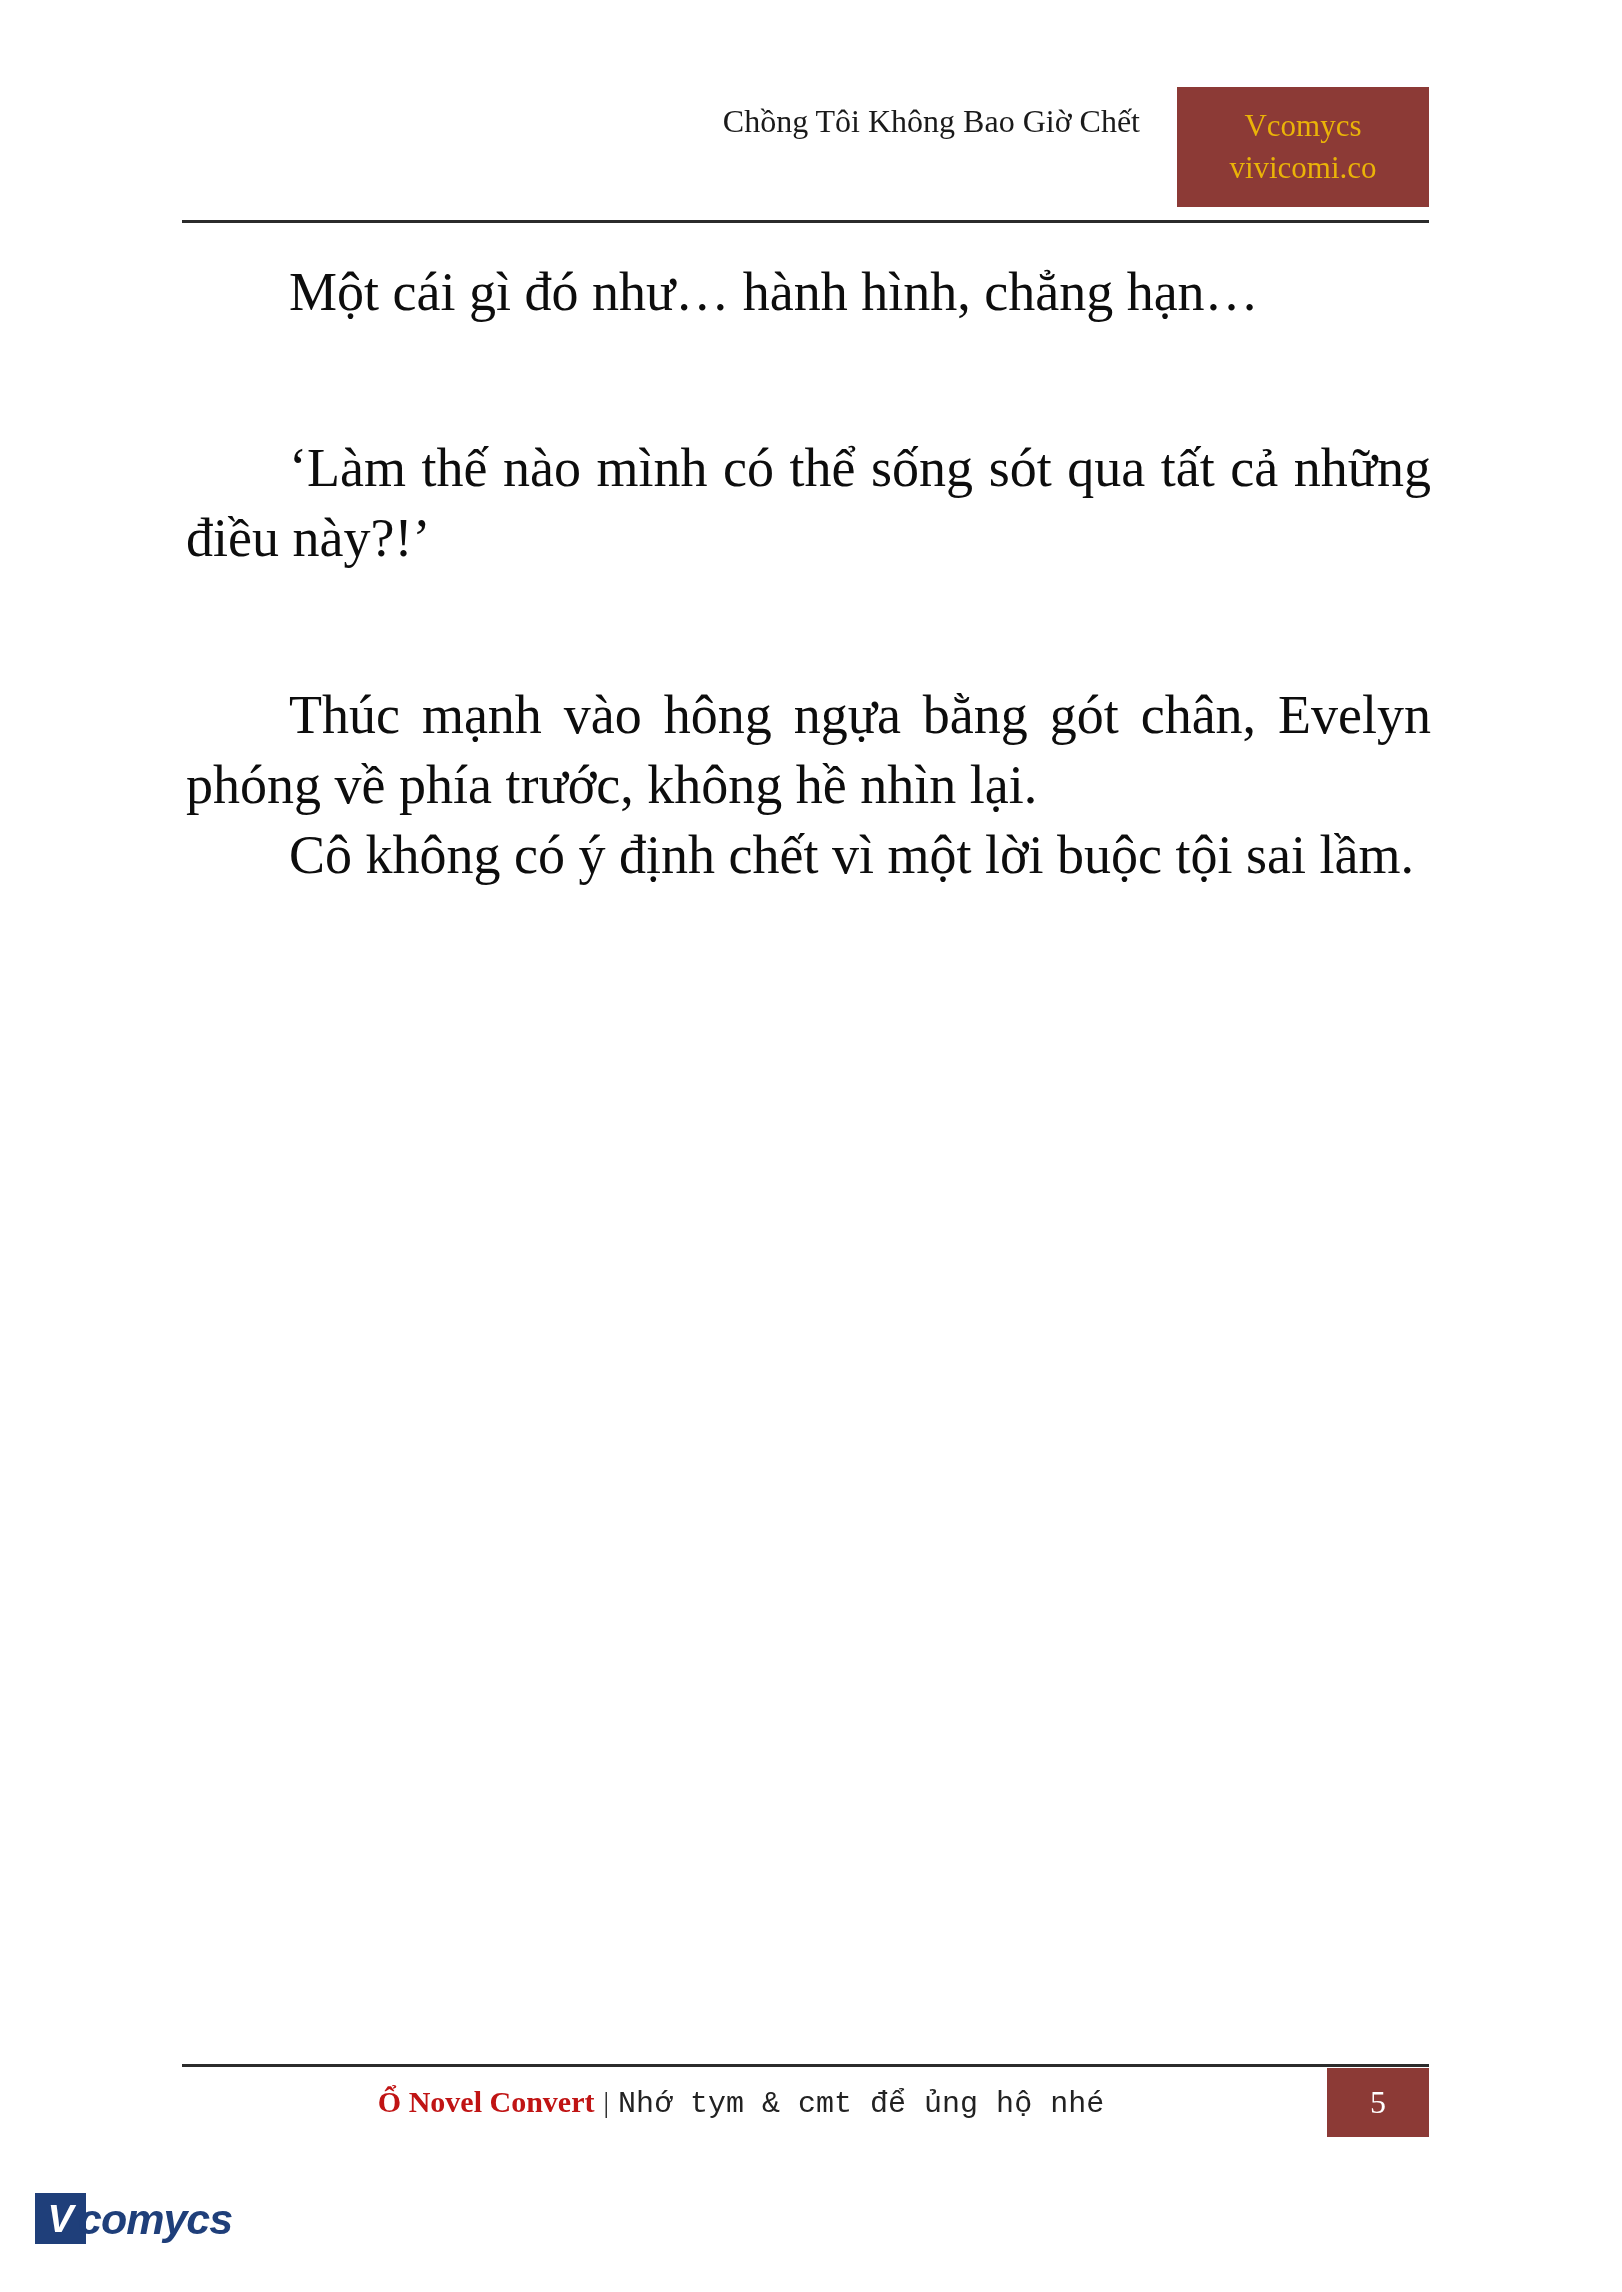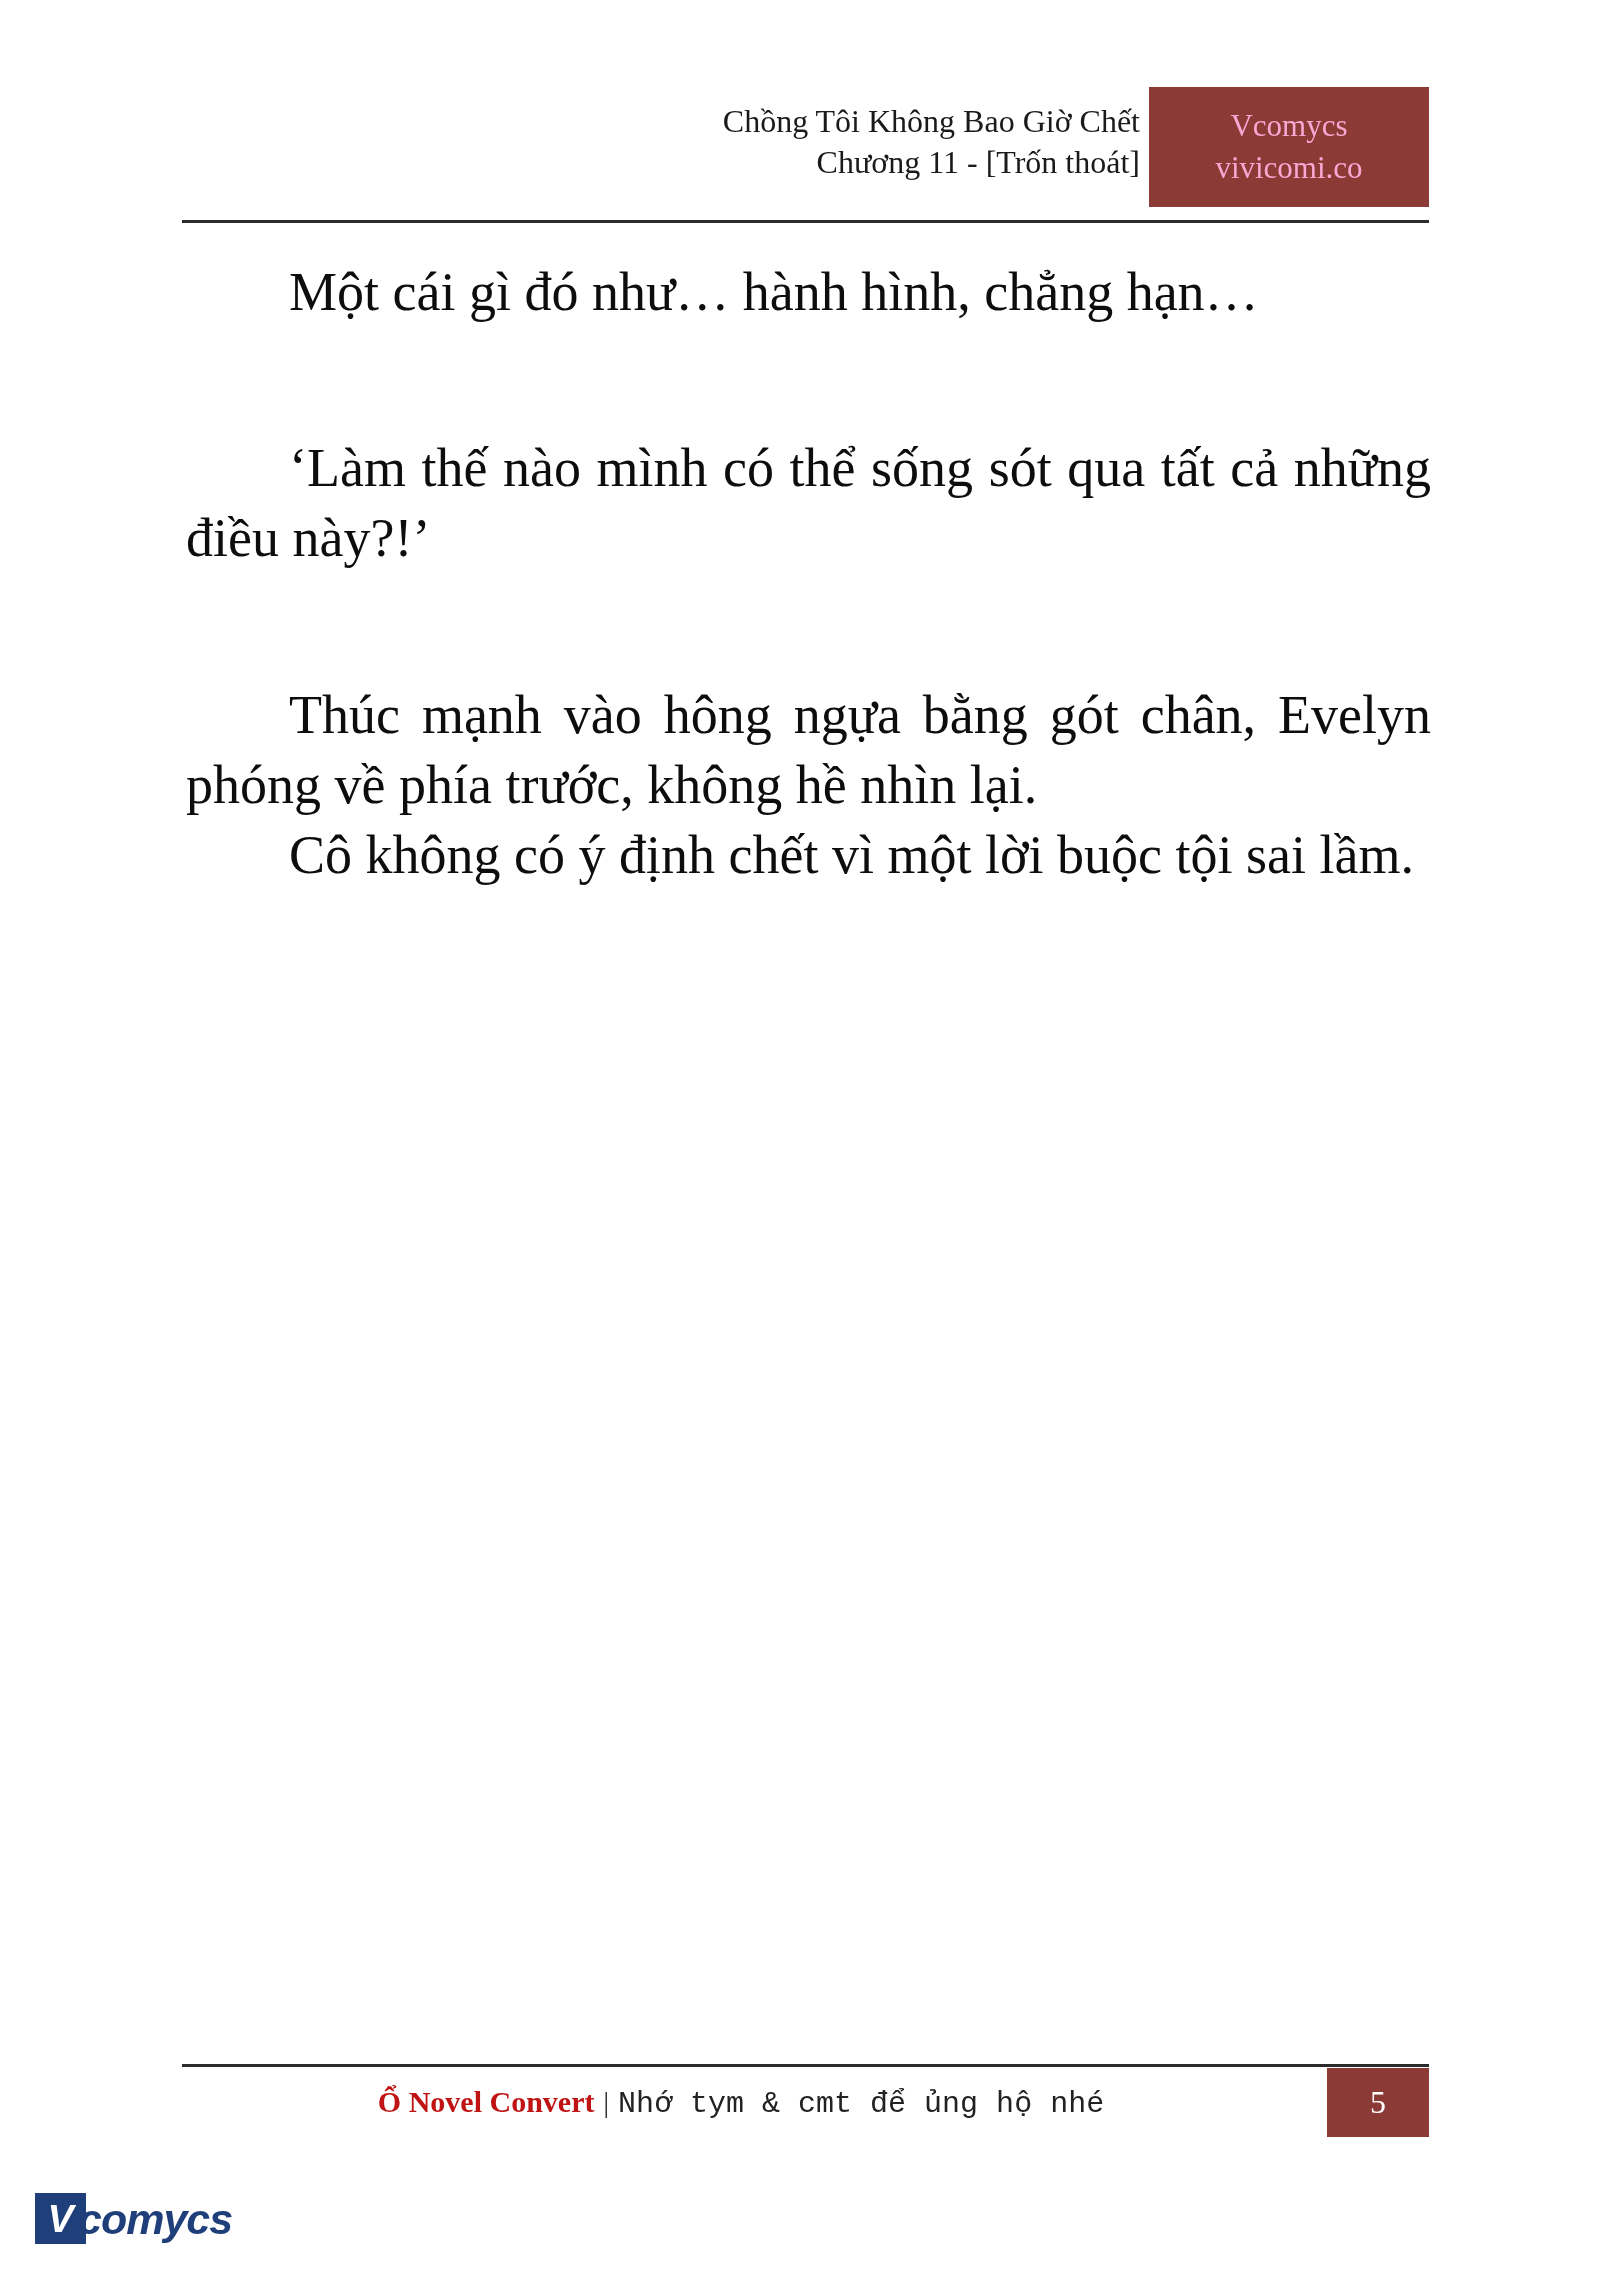--- a/index.html
+++ b/index.html
@@ -46,10 +46,10 @@
     position: absolute;
     right: 0;
     top: -5.9px;
-    width: 280px;
+    width: 252px;
     height: 120px;
     background: #8c3a36;
-    color: #f9a8d4;
+    color: #eab308;
     display: flex;
     flex-direction: column;
     align-items: center;

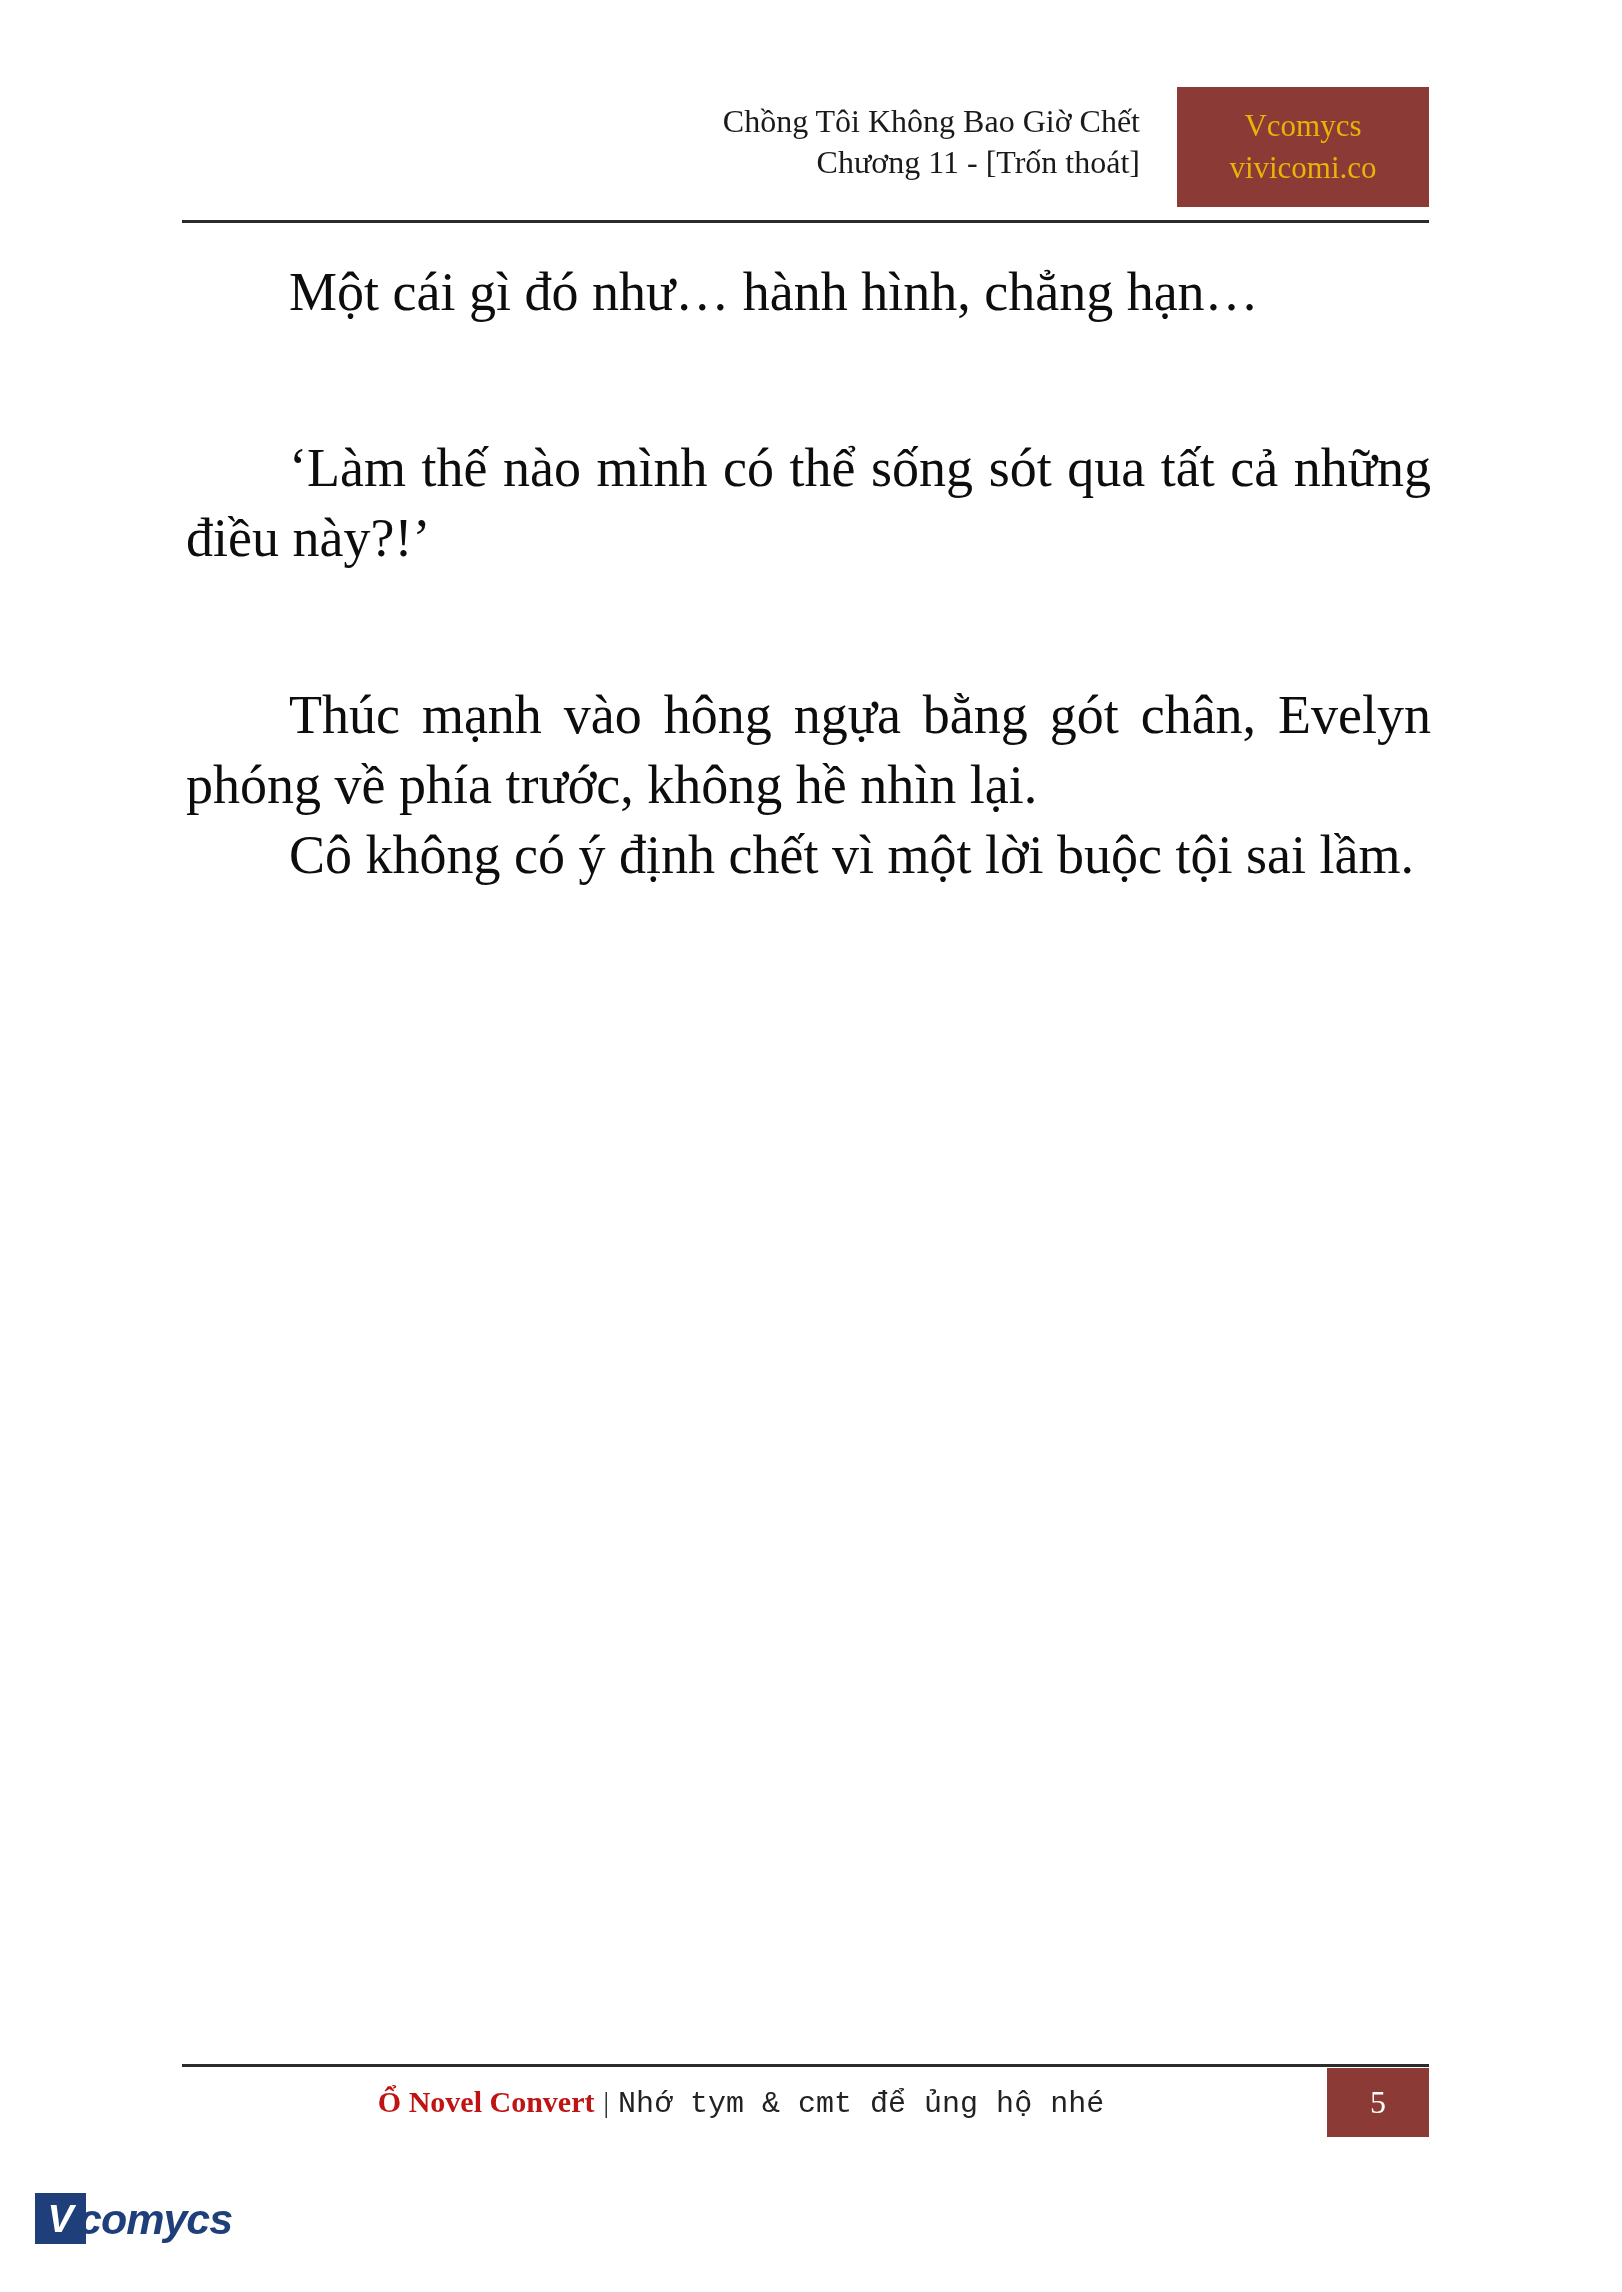--- a/index.html
+++ b/index.html
@@ -189,7 +189,6 @@
   <div class="header">
     <div class="header-titles">
       <div class="header-title-line">Chồng Tôi Không Bao Giờ Chết</div>
-      <div class="header-title-line">Chương 11 - [Trốn thoát]</div>
     </div>
     <div class="header-badge">
       <div>Vcomycs</div>

